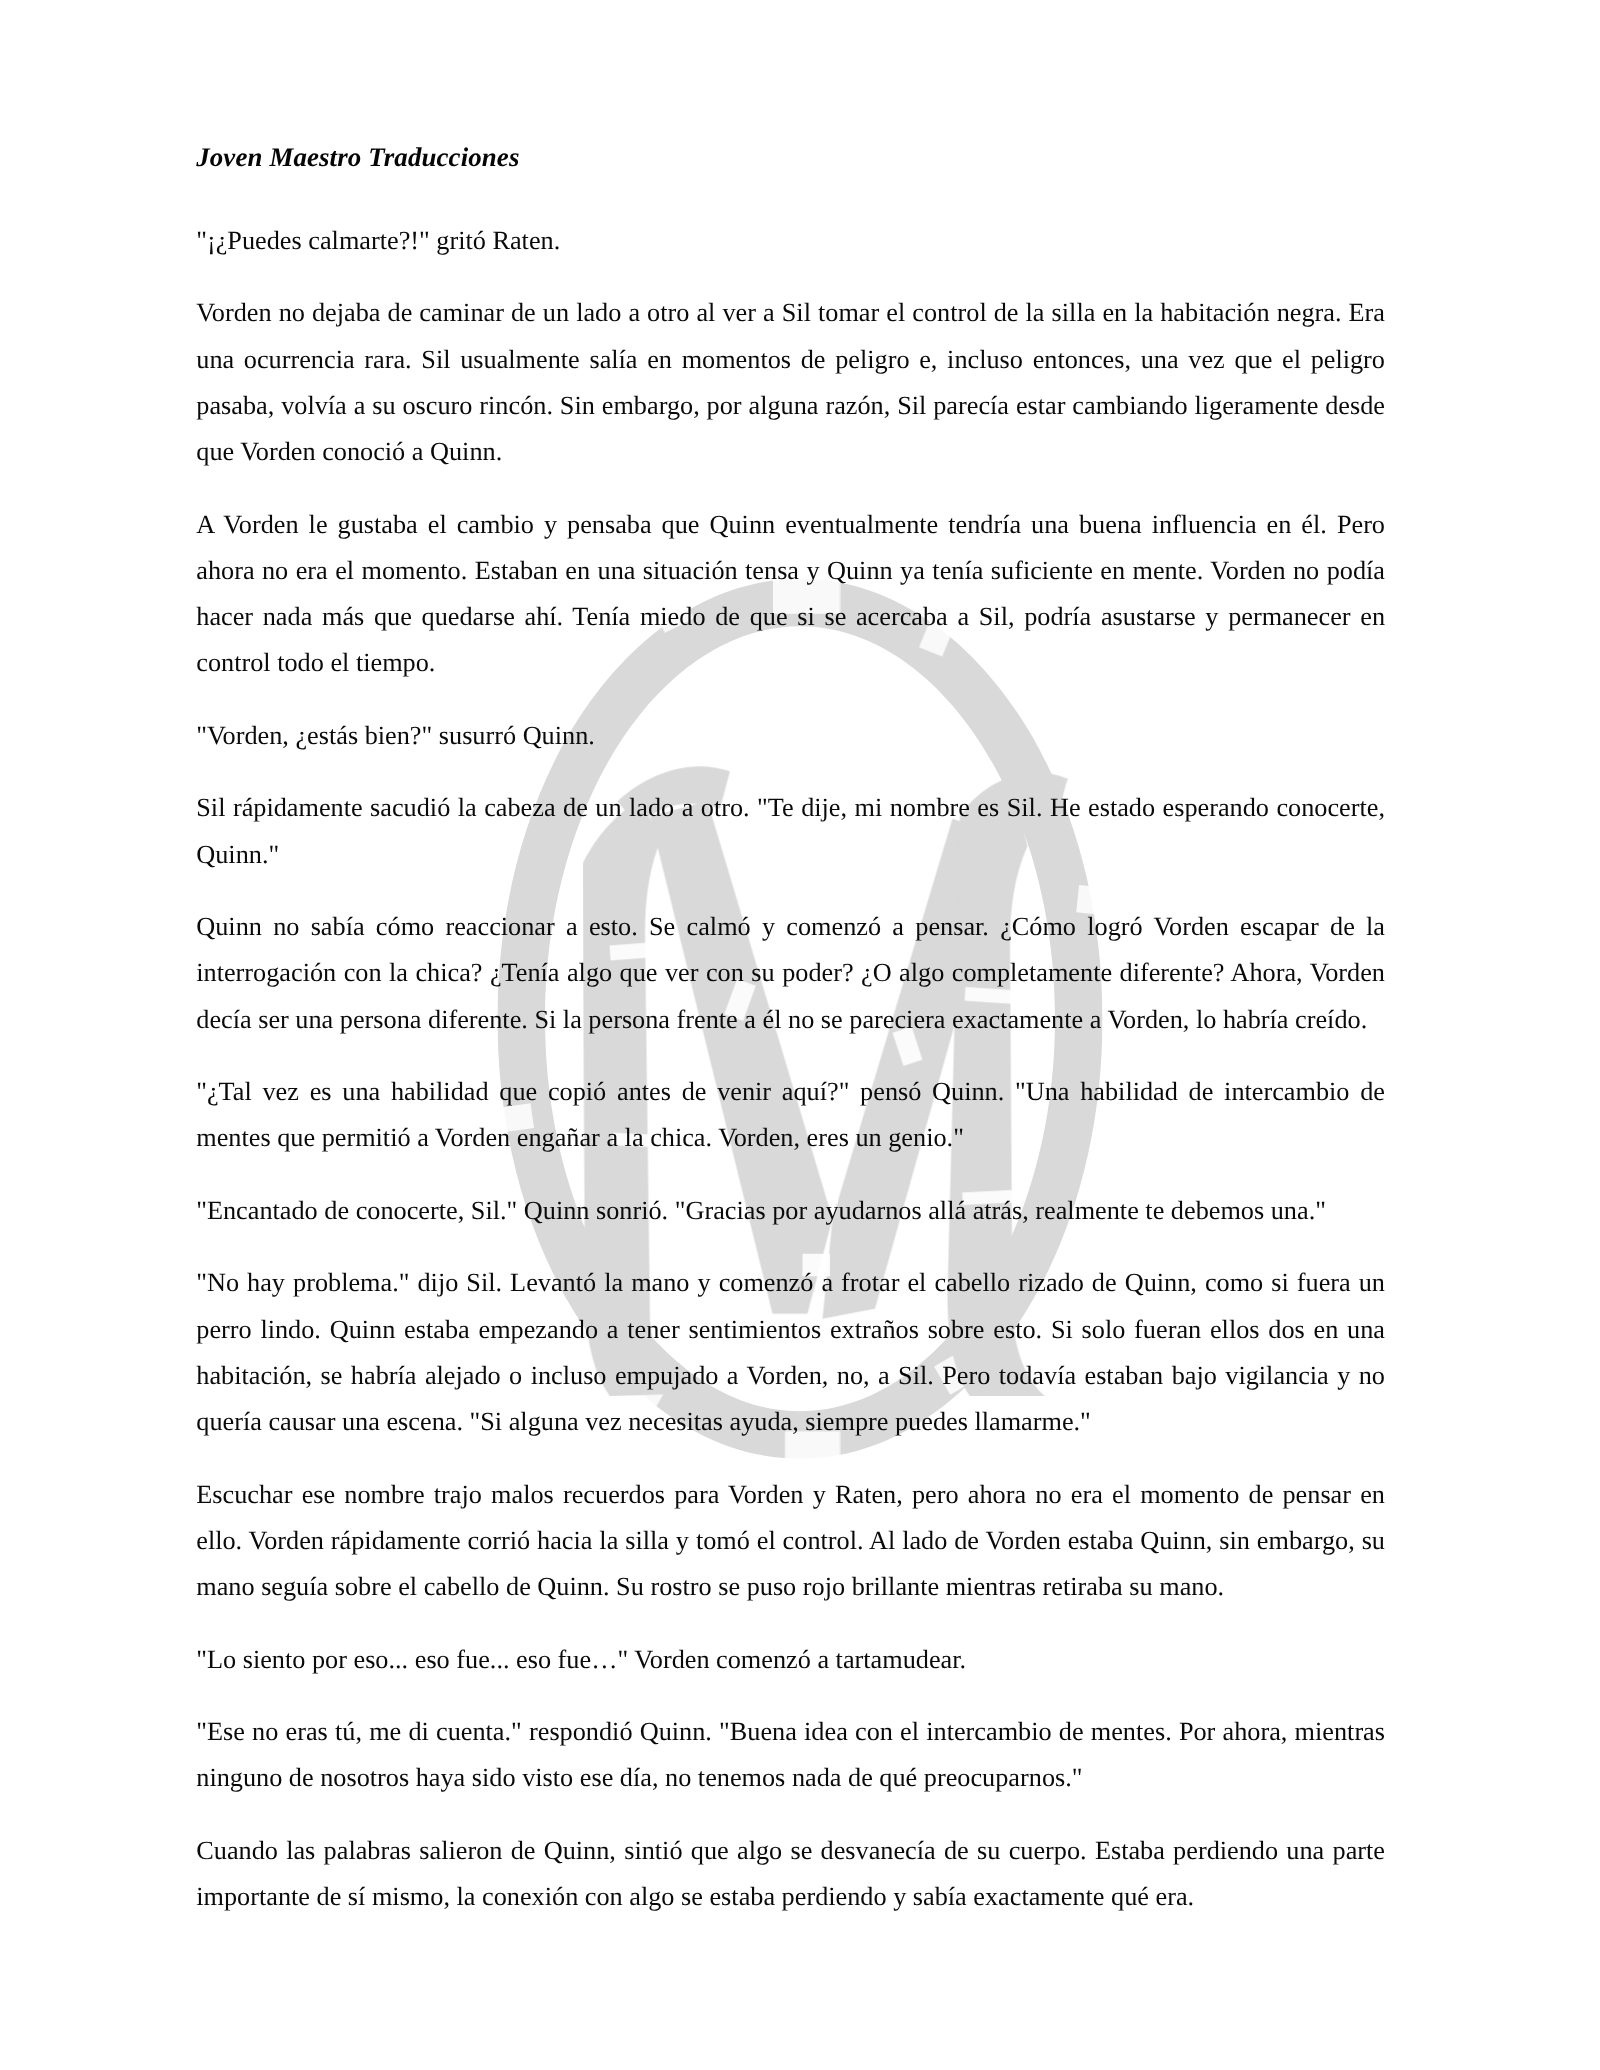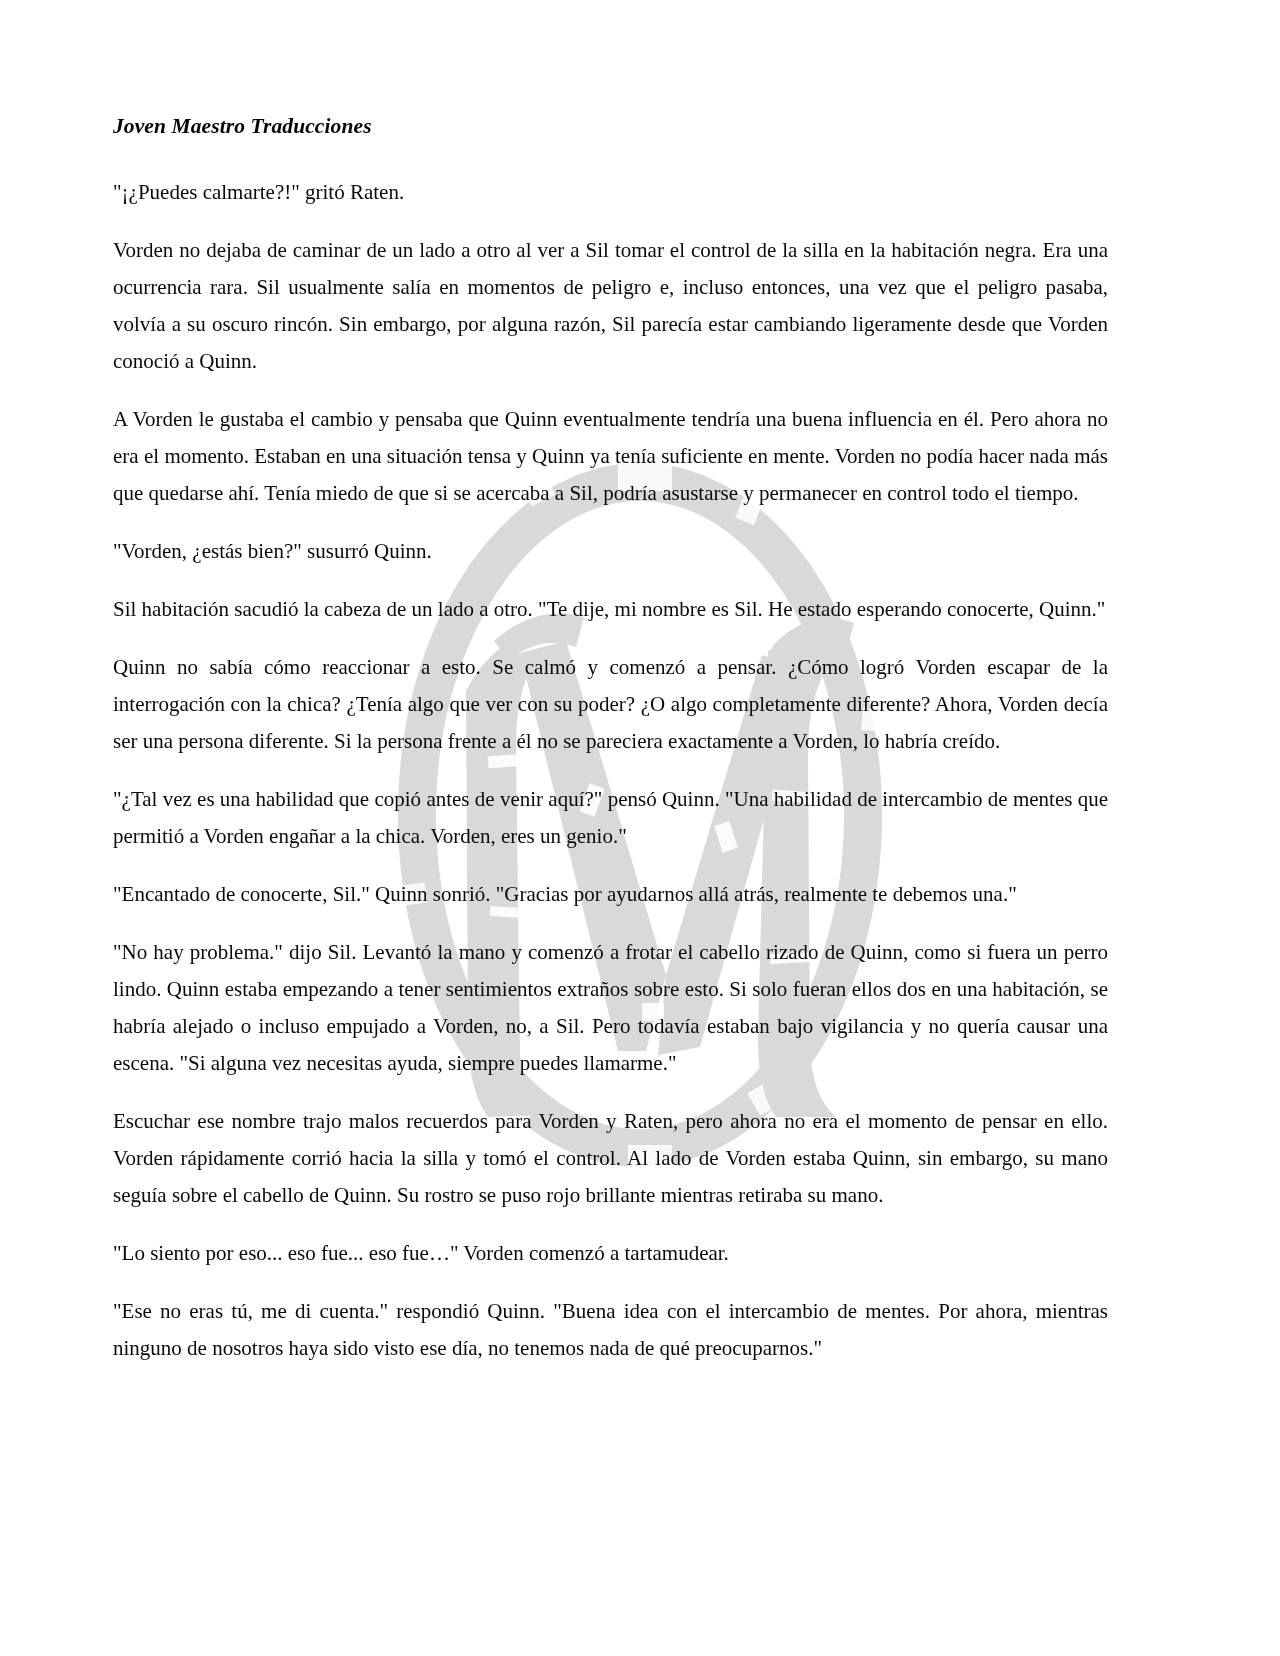--- a/index.html
+++ b/index.html
@@ -24,6 +24,7 @@
     background: #ffffff;
     overflow: hidden;
     box-sizing: border-box;
+    padding-left: 44px;
   }
 
   

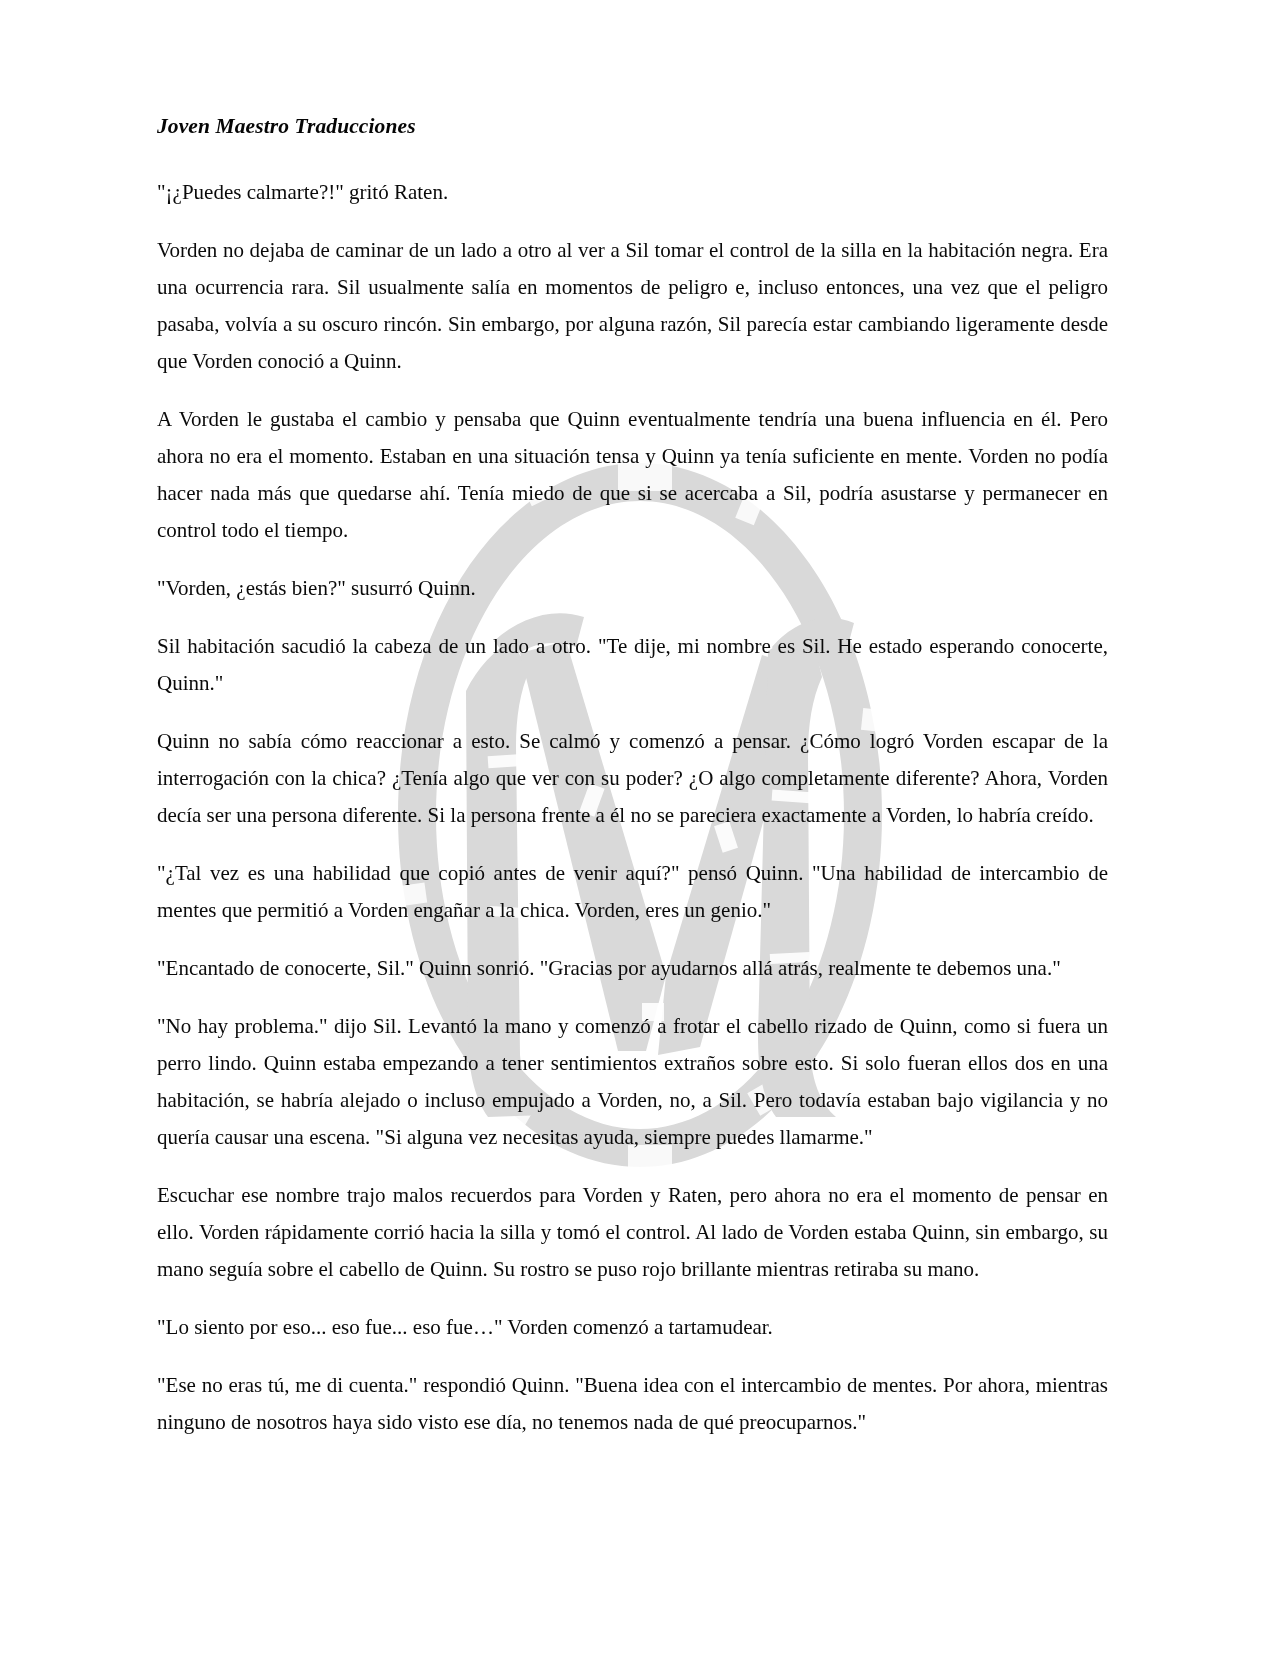--- a/index.html
+++ b/index.html
@@ -179,7 +179,7 @@
     <p class="para">Vorden no dejaba de caminar de un lado a otro al ver a Sil tomar el control de la silla en la habitación negra. Era una ocurrencia rara. Sil usualmente salía en momentos de peligro e, incluso entonces, una vez que el peligro pasaba, volvía a su oscuro rincón. Sin embargo, por alguna razón, Sil parecía estar cambiando ligeramente desde que Vorden conoció a Quinn.</p>
     <p class="para">A Vorden le gustaba el cambio y pensaba que Quinn eventualmente tendría una buena influencia en él. Pero ahora no era el momento. Estaban en una situación tensa y Quinn ya tenía suficiente en mente. Vorden no podía hacer nada más que quedarse ahí. Tenía miedo de que si se acercaba a Sil, podría asustarse y permanecer en control todo el tiempo.</p>
     <p class="para">"Vorden, ¿estás bien?" susurró Quinn.</p>
-    <p class="para">Sil habitación sacudió la cabeza de un lado a otro. "Te dije, mi nombre es Sil. He estado esperando conocerte, Quinn."</p>
+    <p class="para">Sil rápidamente sacudió la cabeza de un lado a otro. "Te dije, mi nombre es Sil. He estado esperando conocerte, Quinn."</p>
     <p class="para">Quinn no sabía cómo reaccionar a esto. Se calmó y comenzó a pensar. ¿Cómo logró Vorden escapar de la interrogación con la chica? ¿Tenía algo que ver con su poder? ¿O algo completamente diferente? Ahora, Vorden decía ser una persona diferente. Si la persona frente a él no se pareciera exactamente a Vorden, lo habría creído.</p>
     <p class="para">"¿Tal vez es una habilidad que copió antes de venir aquí?" pensó Quinn. "Una habilidad de intercambio de mentes que permitió a Vorden engañar a la chica. Vorden, eres un genio."</p>
     <p class="para">"Encantado de conocerte, Sil." Quinn sonrió. "Gracias por ayudarnos allá atrás, realmente te debemos una."</p>

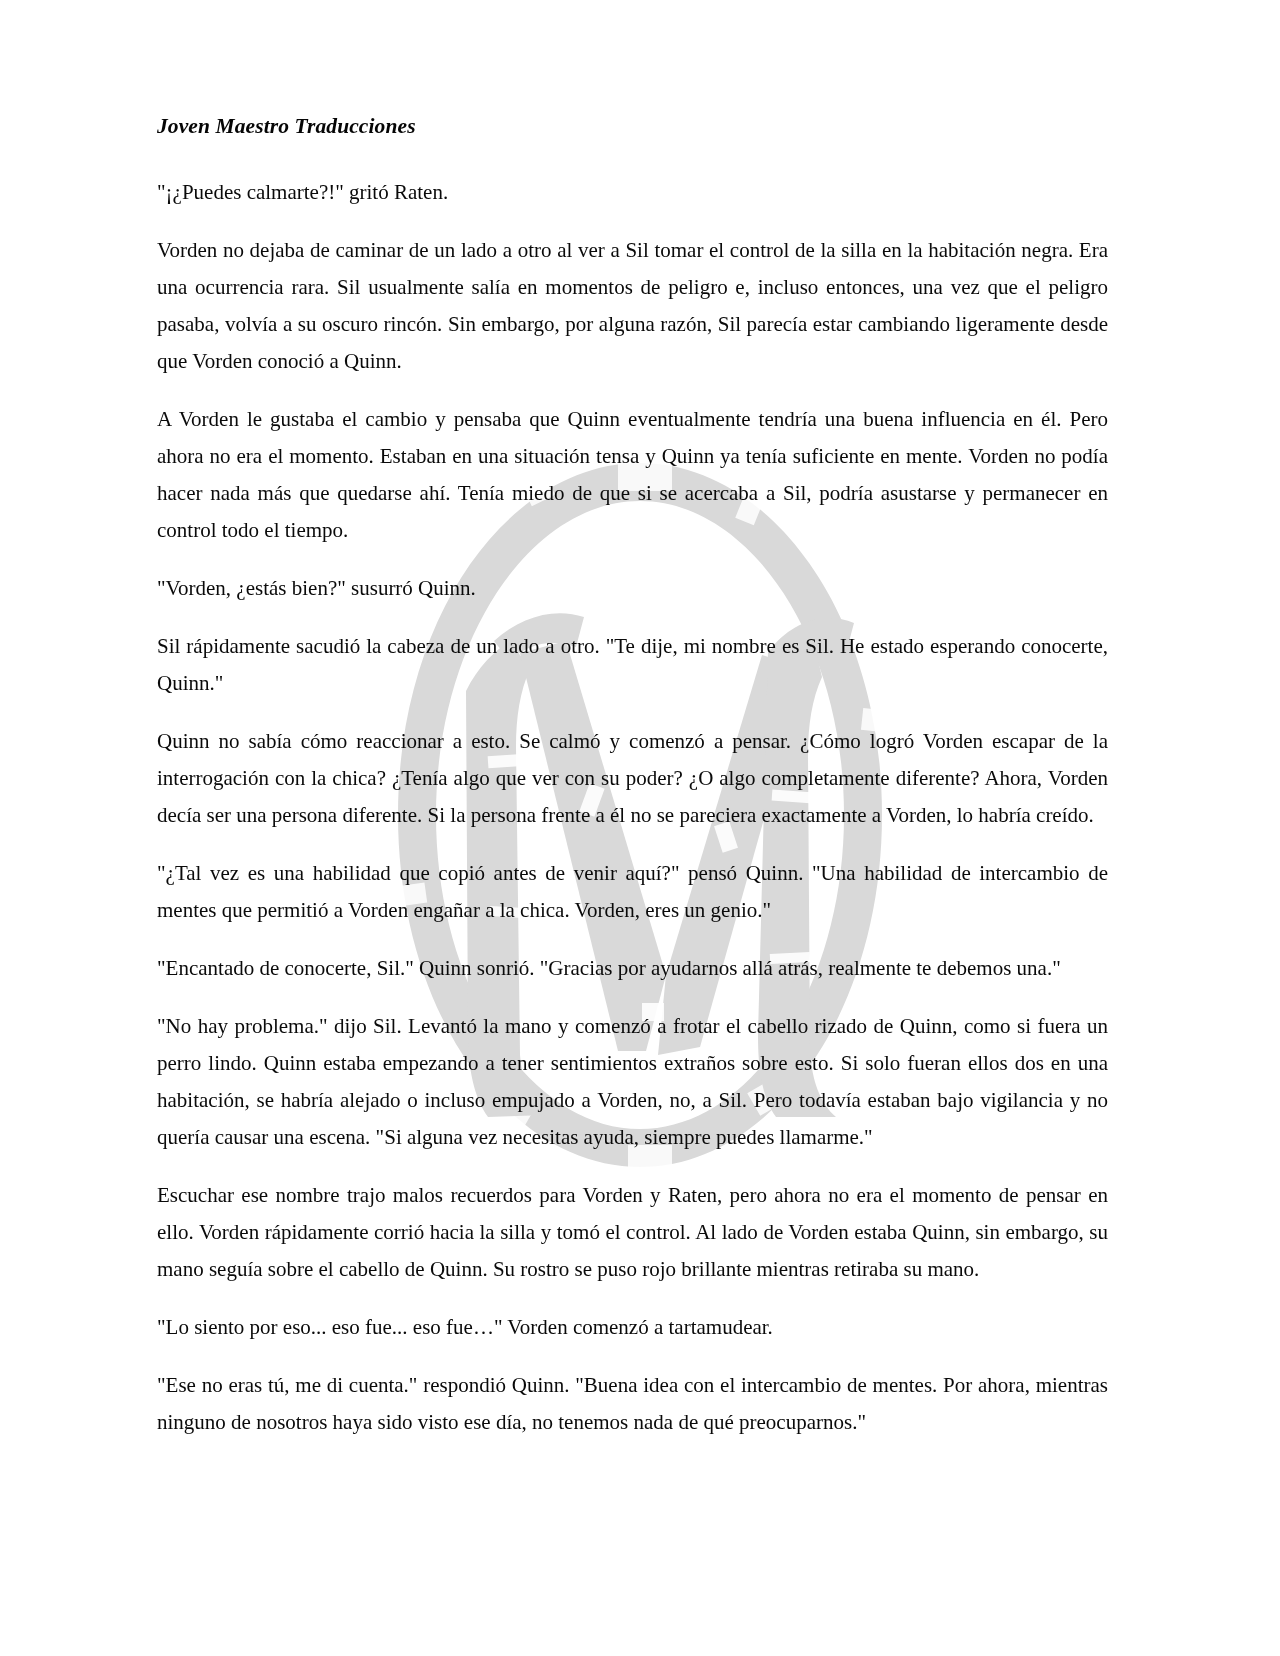--- a/index.html
+++ b/index.html
@@ -187,6 +187,7 @@
     <p class="para">Escuchar ese nombre trajo malos recuerdos para Vorden y Raten, pero ahora no era el momento de pensar en ello. Vorden rápidamente corrió hacia la silla y tomó el control. Al lado de Vorden estaba Quinn, sin embargo, su mano seguía sobre el cabello de Quinn. Su rostro se puso rojo brillante mientras retiraba su mano.</p>
     <p class="para">"Lo siento por eso... eso fue... eso fue…" Vorden comenzó a tartamudear.</p>
     <p class="para">"Ese no eras tú, me di cuenta." respondió Quinn. "Buena idea con el intercambio de mentes. Por ahora, mientras ninguno de nosotros haya sido visto ese día, no tenemos nada de qué preocuparnos."</p>
+    <p class="para">Cuando las palabras salieron de Quinn, sintió que algo se desvanecía de su cuerpo. Estaba perdiendo una parte importante de sí mismo, la conexión con algo se estaba perdiendo y sabía exactamente qué era.</p>
 
   </div>
 </div>

